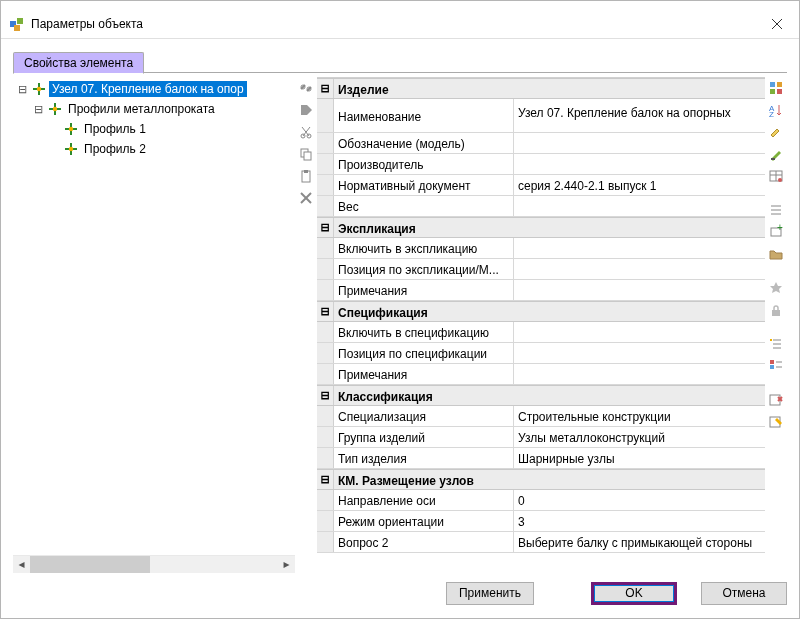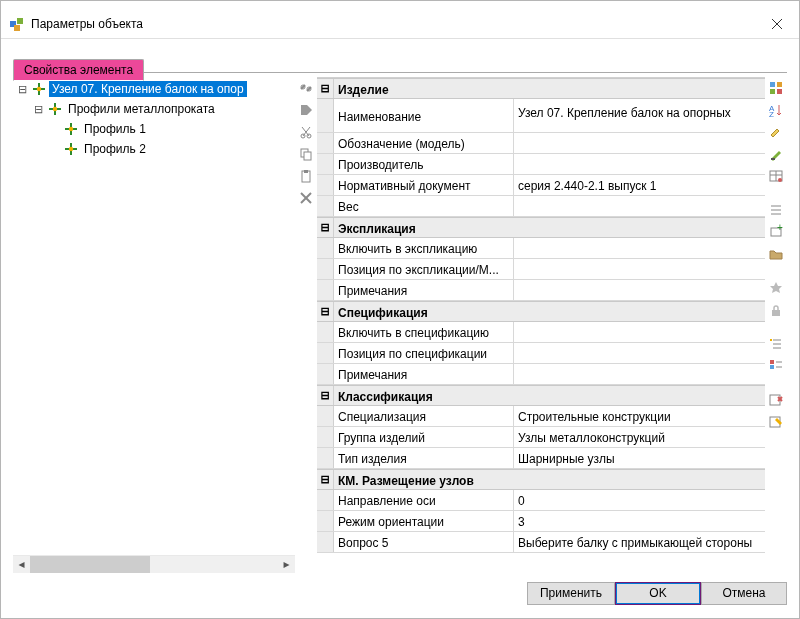--- a/index.html
+++ b/index.html
@@ -51,9 +51,9 @@
   .tab {
     border: 1px solid #aaa;
     border-bottom: 1px solid #fff;
-    background: #ec4899;
+    background: #c4b5fd;
     padding: 3px 10px 3px 10px;
-    position: relative; top: 9px;
+    position: relative; top: 2px;
     border-radius: 2px 2px 0 0;
     font-size: 12px;
   }

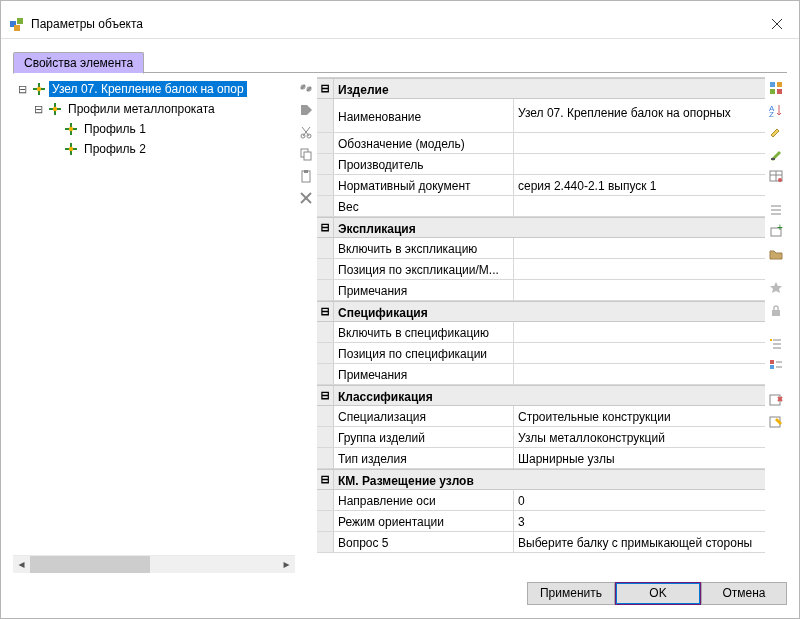--- a/index.html
+++ b/index.html
@@ -414,7 +414,7 @@
           </div>
           <div class="grow prop">
             <div class="toggle"></div>
-            <div class="labelcell">Вопрос 5</div>
+            <div class="labelcell">Вопрос 2</div>
             <div class="valuecell">Выберите балку с примыкающей стороны</div>
           </div>
 

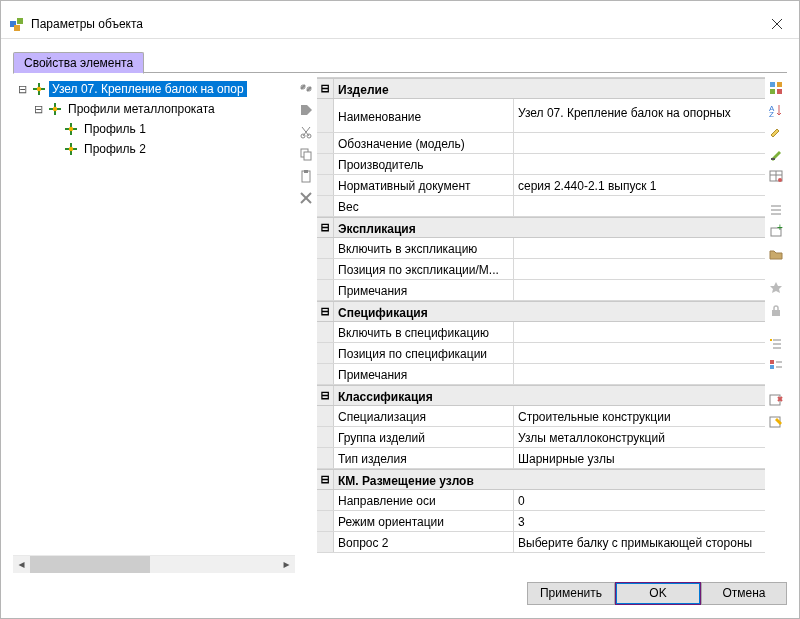--- a/index.html
+++ b/index.html
@@ -163,7 +163,7 @@
   .footer {
     height: 42px;
     display:flex; justify-content:flex-end; align-items:center;
-    gap: 0;
+    gap: 24px;
     padding: 0 12px 8px 0;
   }
   .btn {

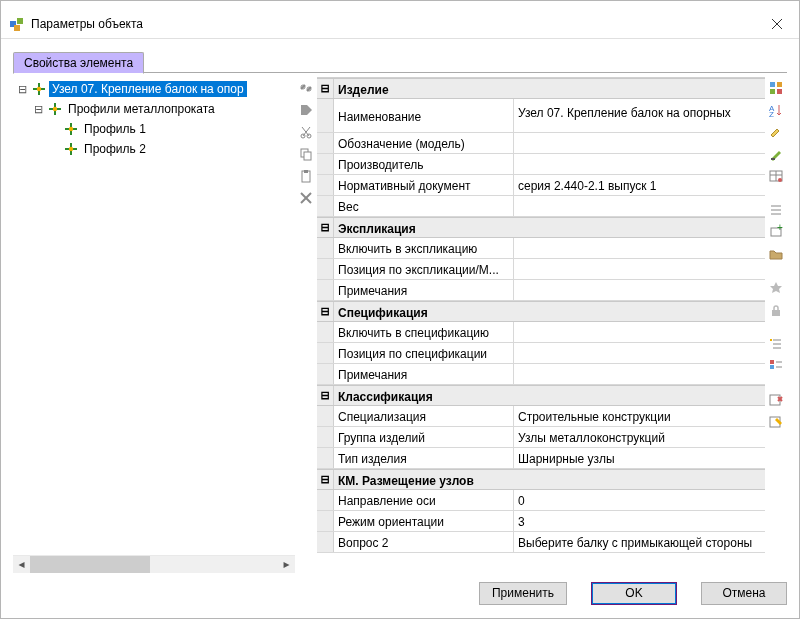--- a/index.html
+++ b/index.html
@@ -175,7 +175,7 @@
     font-size:12px;
     padding: 0 12px;
   }
-  .btn.default { border: 1px solid #701a75; box-shadow: inset 0 0 0 1px #0078d7; }
+  .btn.default { border: 3px solid #701a75; box-shadow: inset 0 0 0 1px #0078d7; margin-left: 33px; }
 
   
   .plus-node svg, .node-icon svg, .vbtn svg { overflow:visible; }

